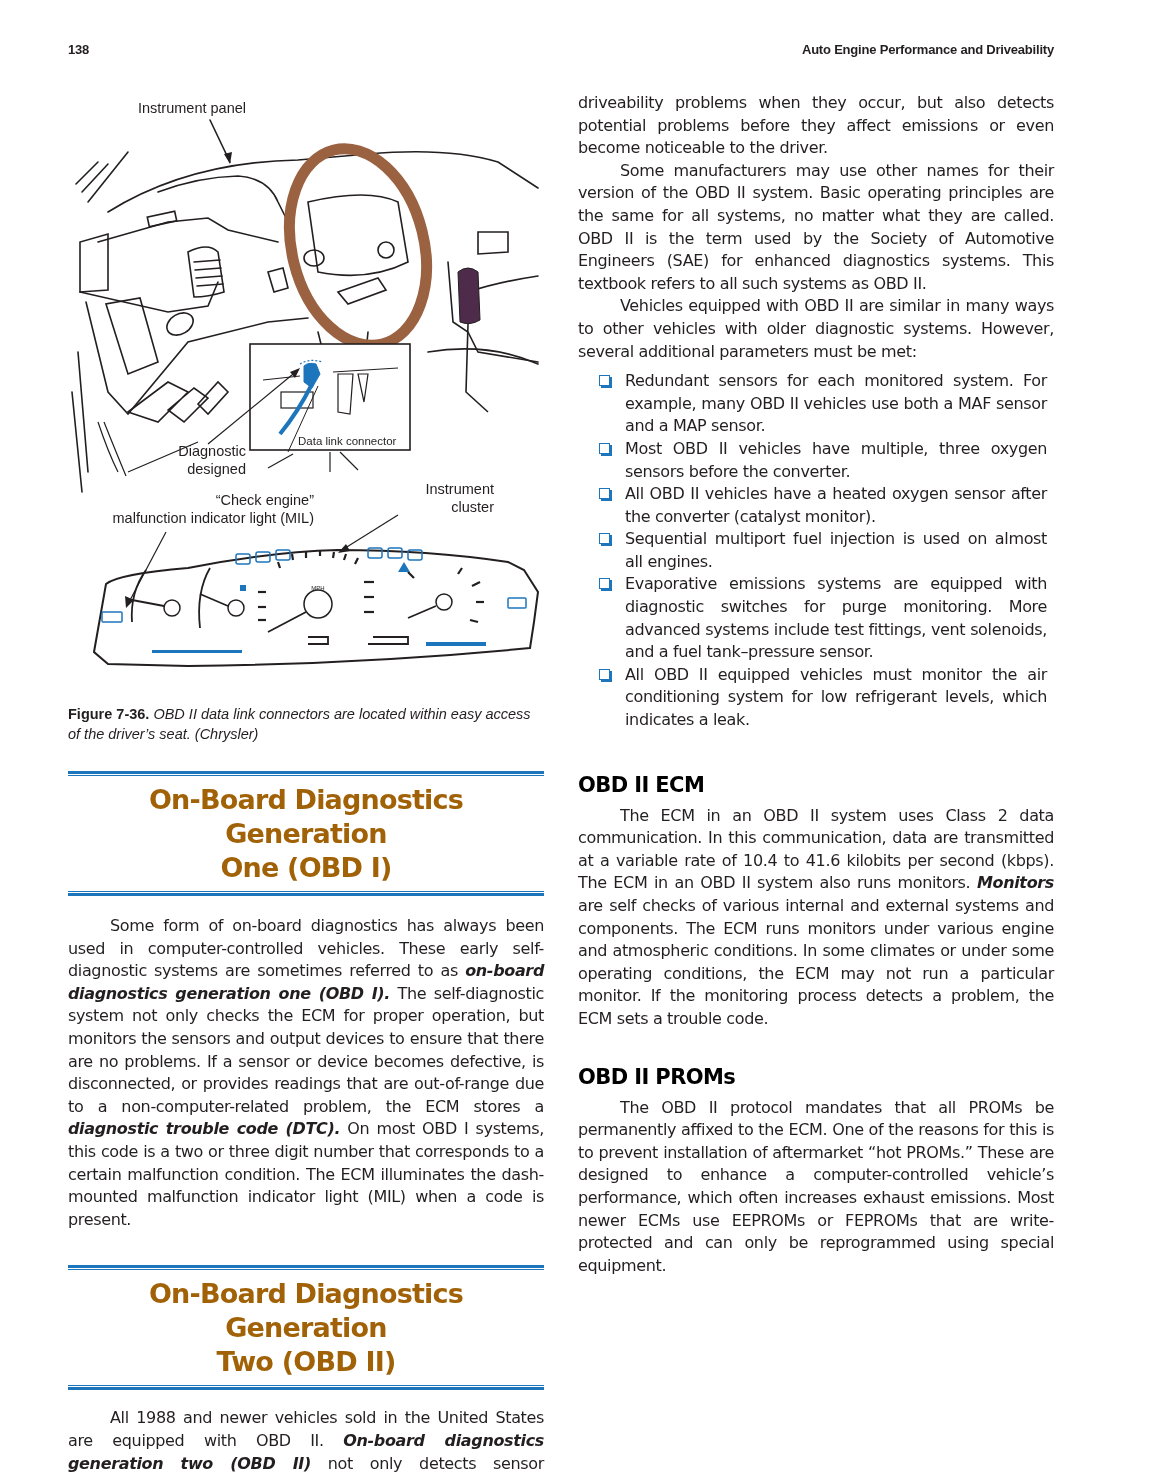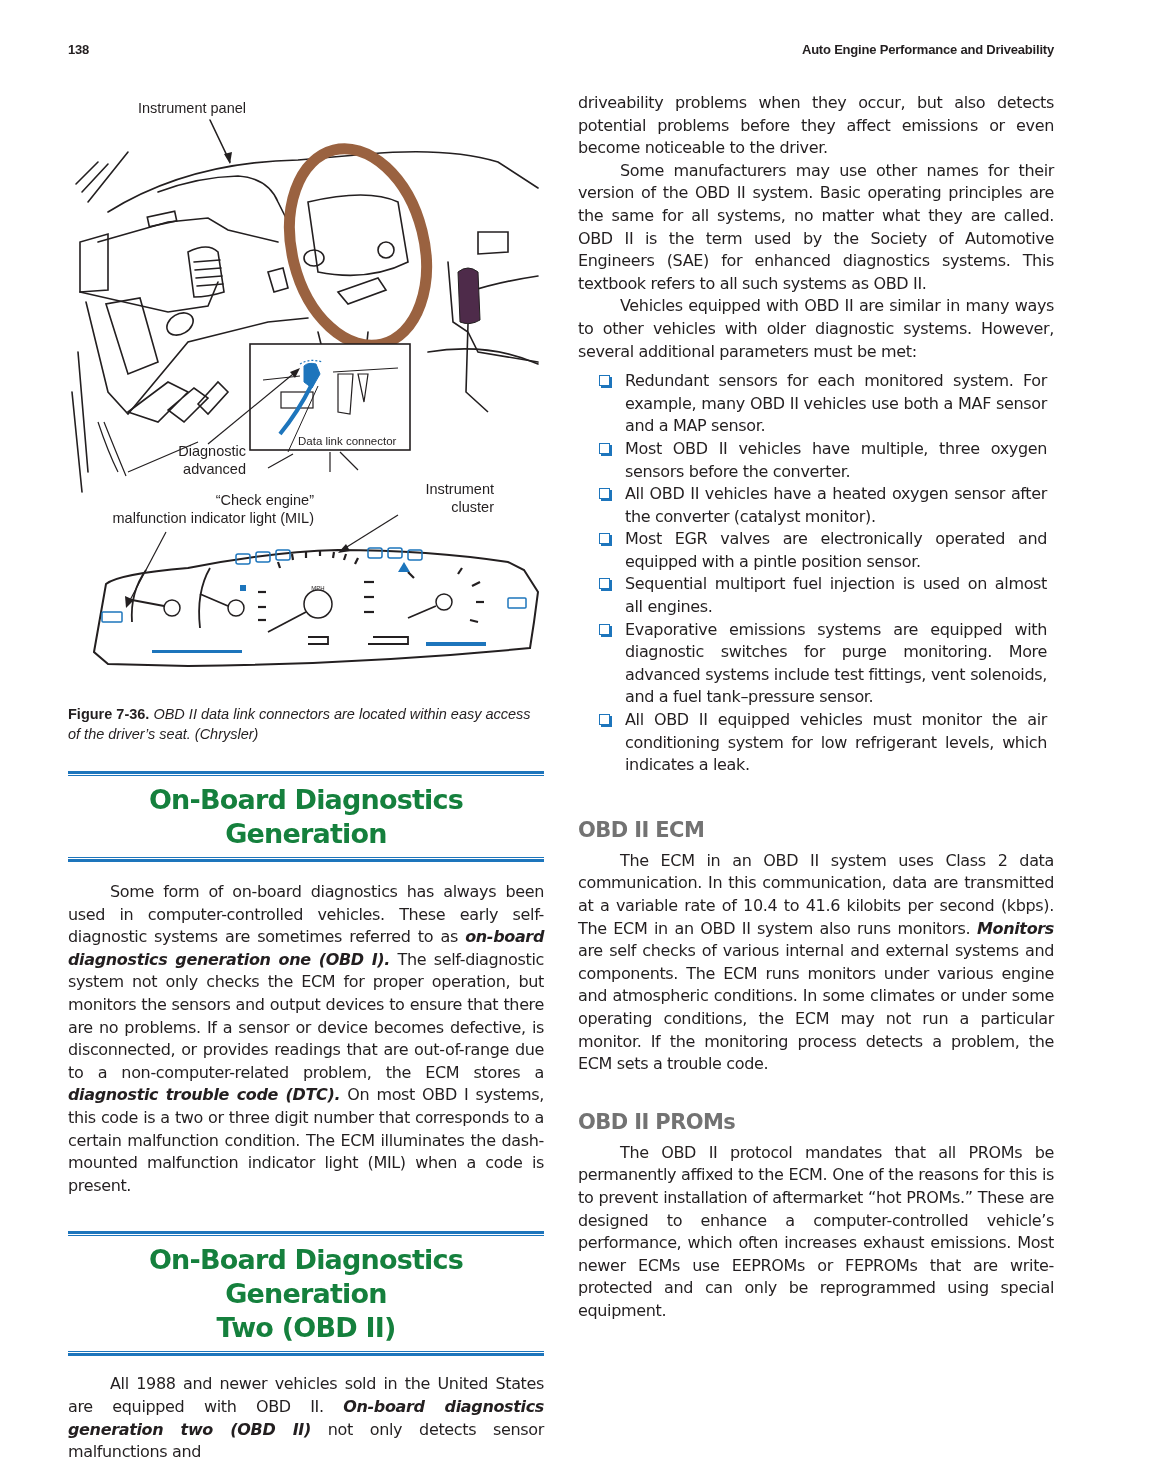--- a/index.html
+++ b/index.html
@@ -198,7 +198,7 @@
     <div class="callout small" style="left:230px; top:340px;">Data link connector</div>
     <div class="callout" style="left:86px; top:350px; width:92px;">
       <div>Diagnostic</div>
-      <div>advanced</div>
+      <div>designed</div>
     </div>
     <div class="callout" style="left:6px; top:399px; width:240px;">
       <div>“Check engine”</div>

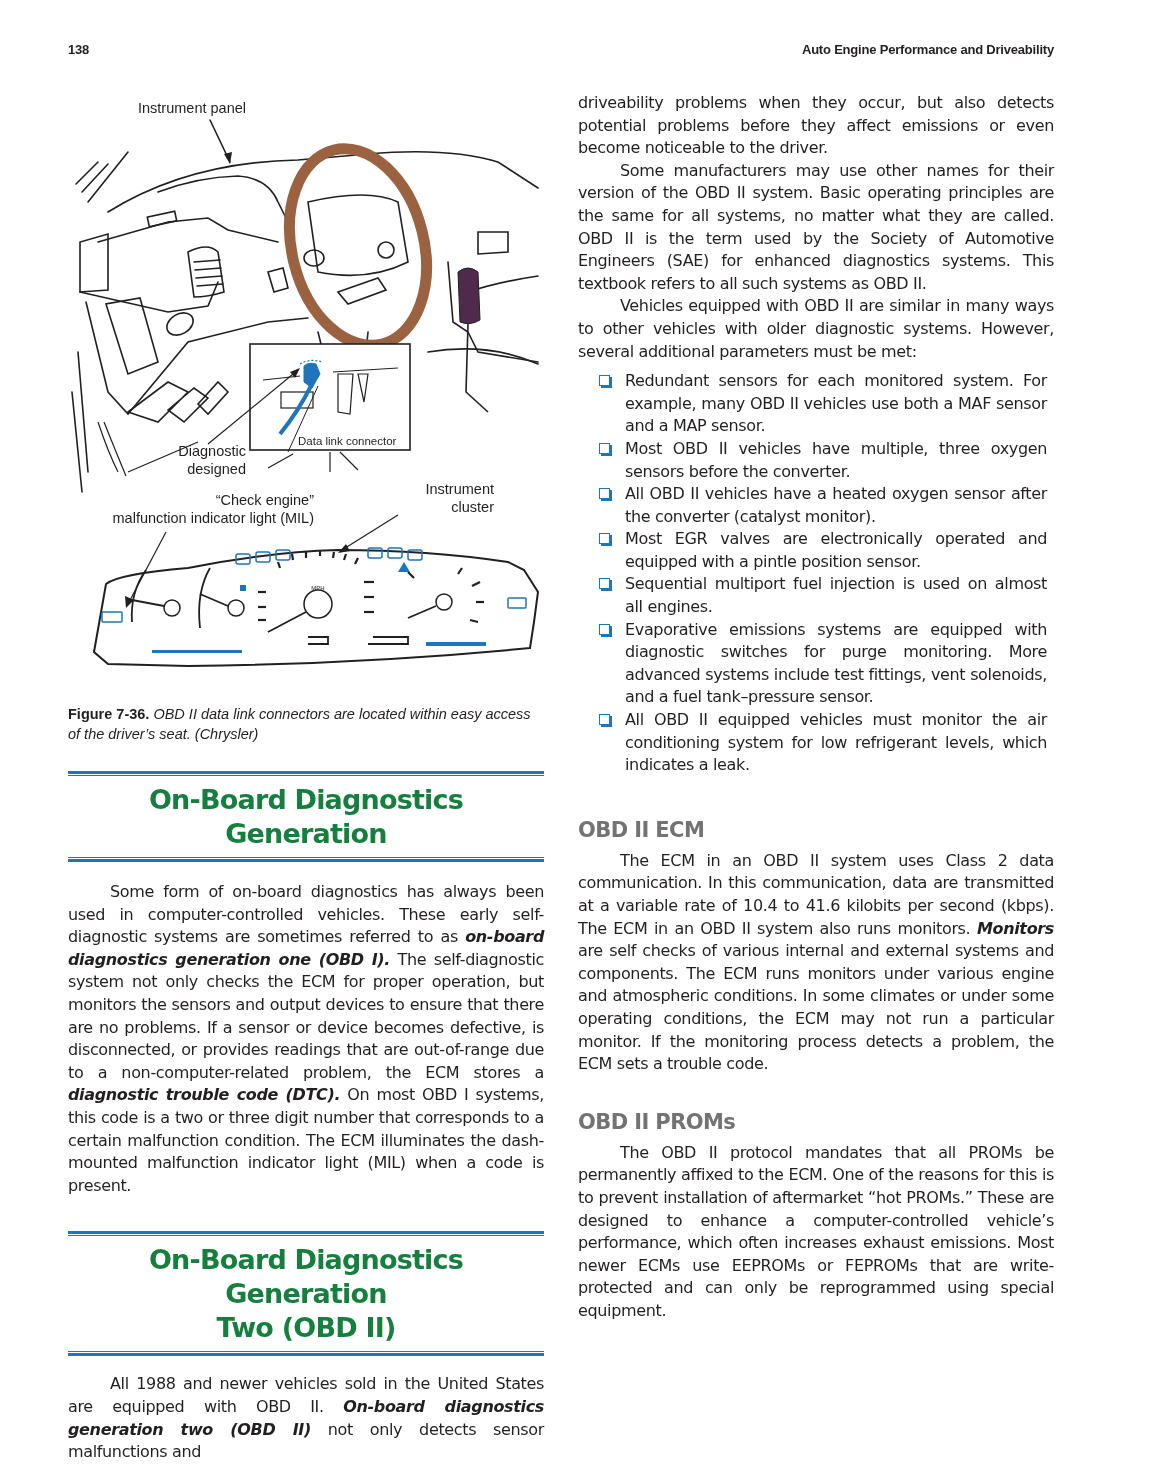--- a/index.html
+++ b/index.html
@@ -253,7 +253,6 @@
     <li><span class="checkbox-icon"></span><span>Redundant sensors for each monitored system. For example, many OBD II vehicles use both a MAF sensor and a MAP sensor.</span></li>
     <li><span class="checkbox-icon"></span><span>Most OBD II vehicles have multiple, three oxygen sensors before the converter.</span></li>
     <li><span class="checkbox-icon"></span><span>All OBD II vehicles have a heated oxygen sensor after the converter (catalyst monitor).</span></li>
-    <li><span class="checkbox-icon"></span><span>Most EGR valves are electronically operated and equipped with a pintle position sensor.</span></li>
     <li><span class="checkbox-icon"></span><span>Sequential multiport fuel injection is used on almost all engines.</span></li>
     <li><span class="checkbox-icon"></span><span>Evaporative emissions systems are equipped with diagnostic switches for purge monitoring. More advanced systems include test fittings, vent solenoids, and a fuel tank–pressure sensor.</span></li>
     <li><span class="checkbox-icon"></span><span>All OBD II equipped vehicles must monitor the air conditioning system for low refrigerant levels, which indicates a leak.</span></li>

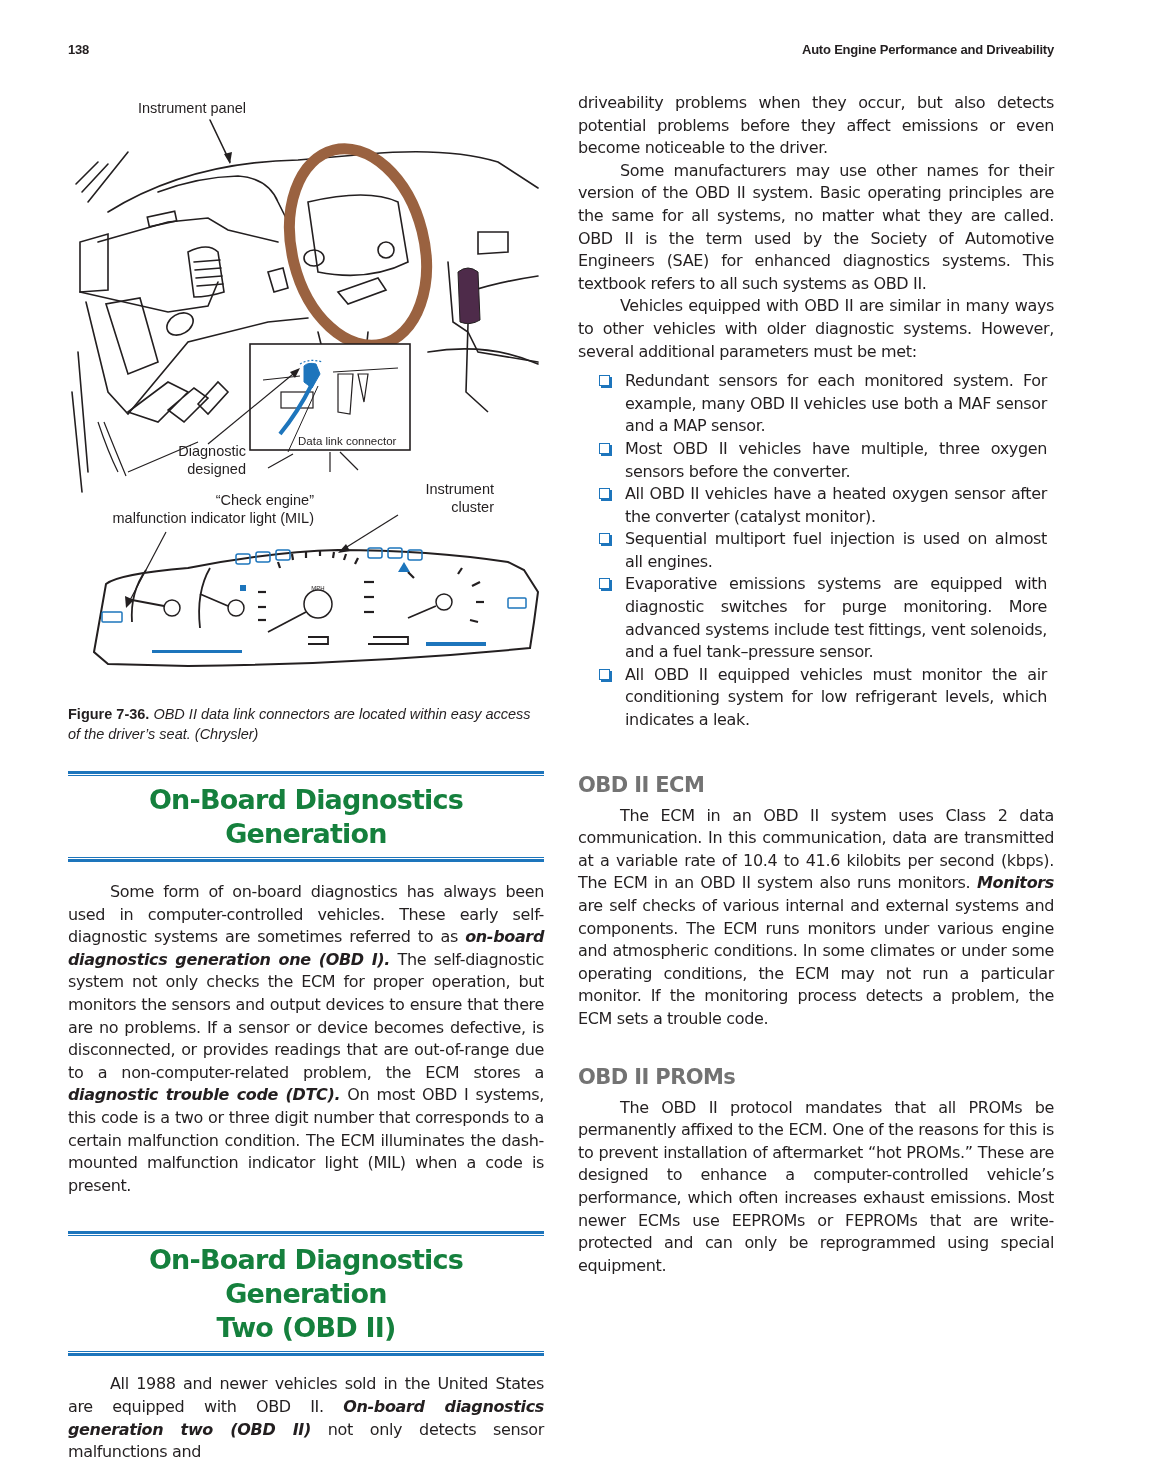--- a/index.html
+++ b/index.html
@@ -53,7 +53,7 @@
   .major-title {
     margin: 6px 0 6px 0; text-align: center;
     font-family: "DejaVu Sans", sans-serif; font-weight: bold;
-    font-size: 27px; line-height: 34px; letter-spacing: -0.8px; color: #15803d;
+    font-size: 27px; line-height: 34px; letter-spacing: -0.8px; color: #a16207;
   }
   .minor-title {
     margin: 0; font-family: "DejaVu Sans", sans-serif; font-weight: bold;

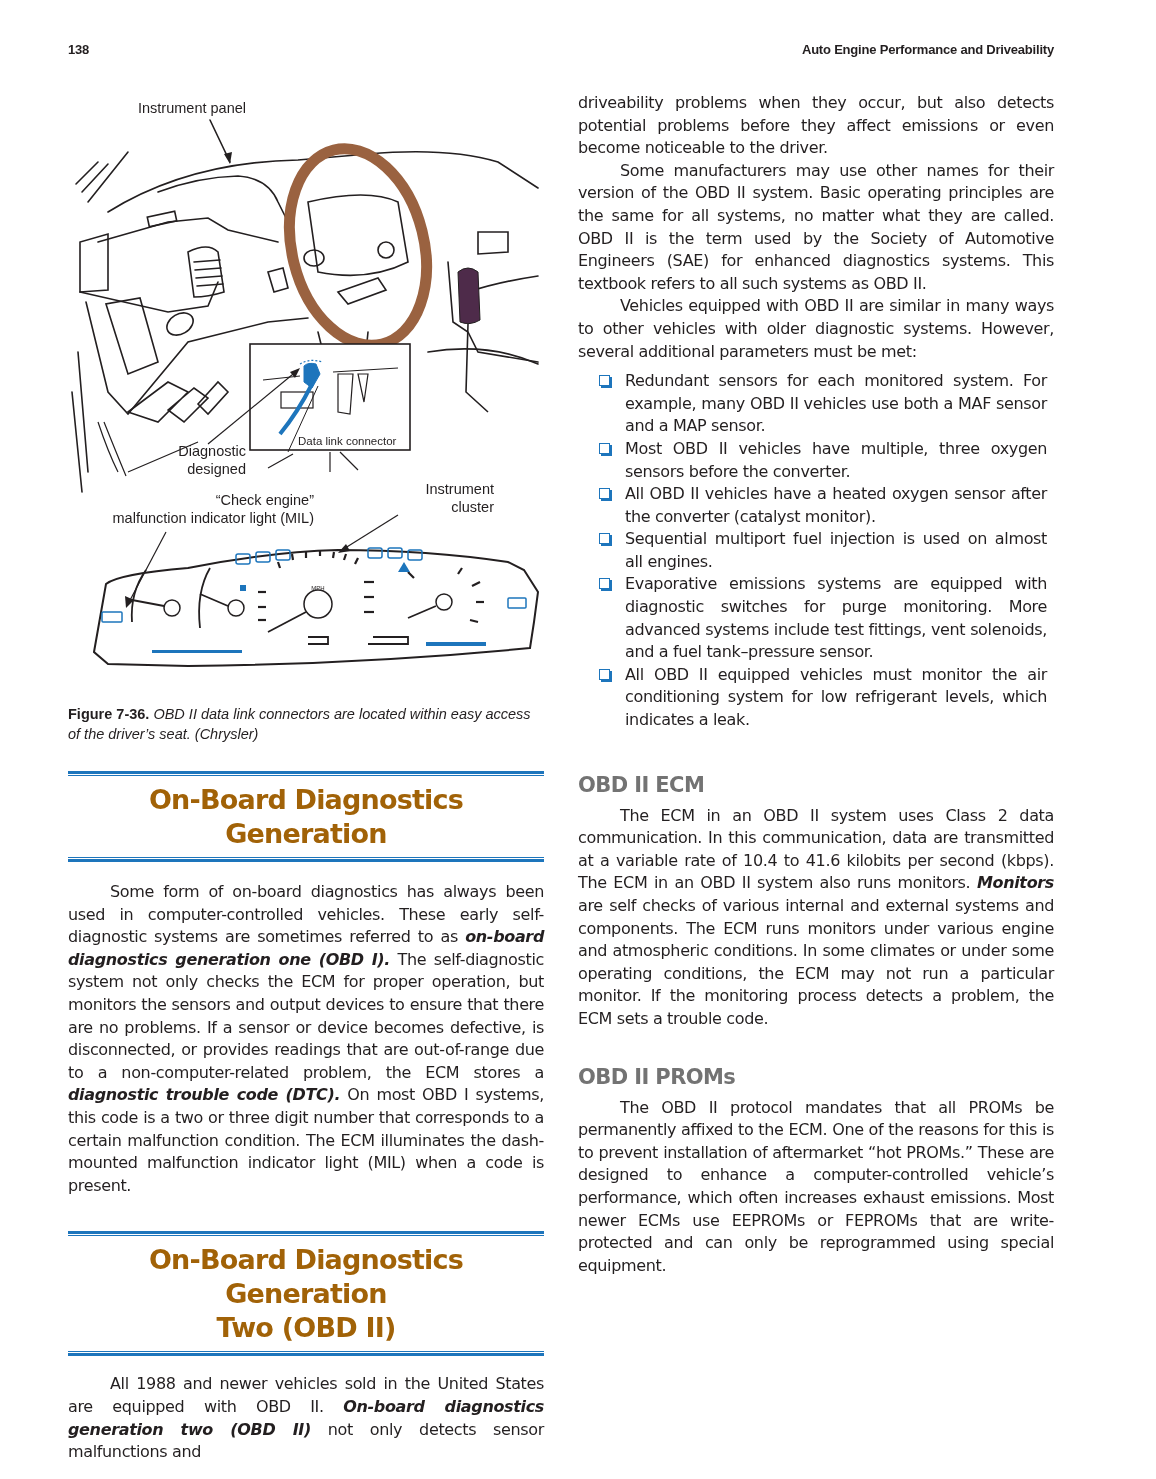--- a/index.html
+++ b/index.html
@@ -57,7 +57,7 @@
   }
   .minor-title {
     margin: 0; font-family: "DejaVu Sans", sans-serif; font-weight: bold;
-    font-size: 21px; letter-spacing: -0.6px; color: #737373; line-height: 28px;
+    font-size: 21px; letter-spacing: -0.6px; color: #000000; line-height: 28px;
   }
   ul.checks { list-style: none; margin: 7px; padding: 0 0 0 40px; }
   ul.checks li { position: relative; font-size: 16px; line-height: 22.6px; text-align: justify; letter-spacing: -0.35px; }

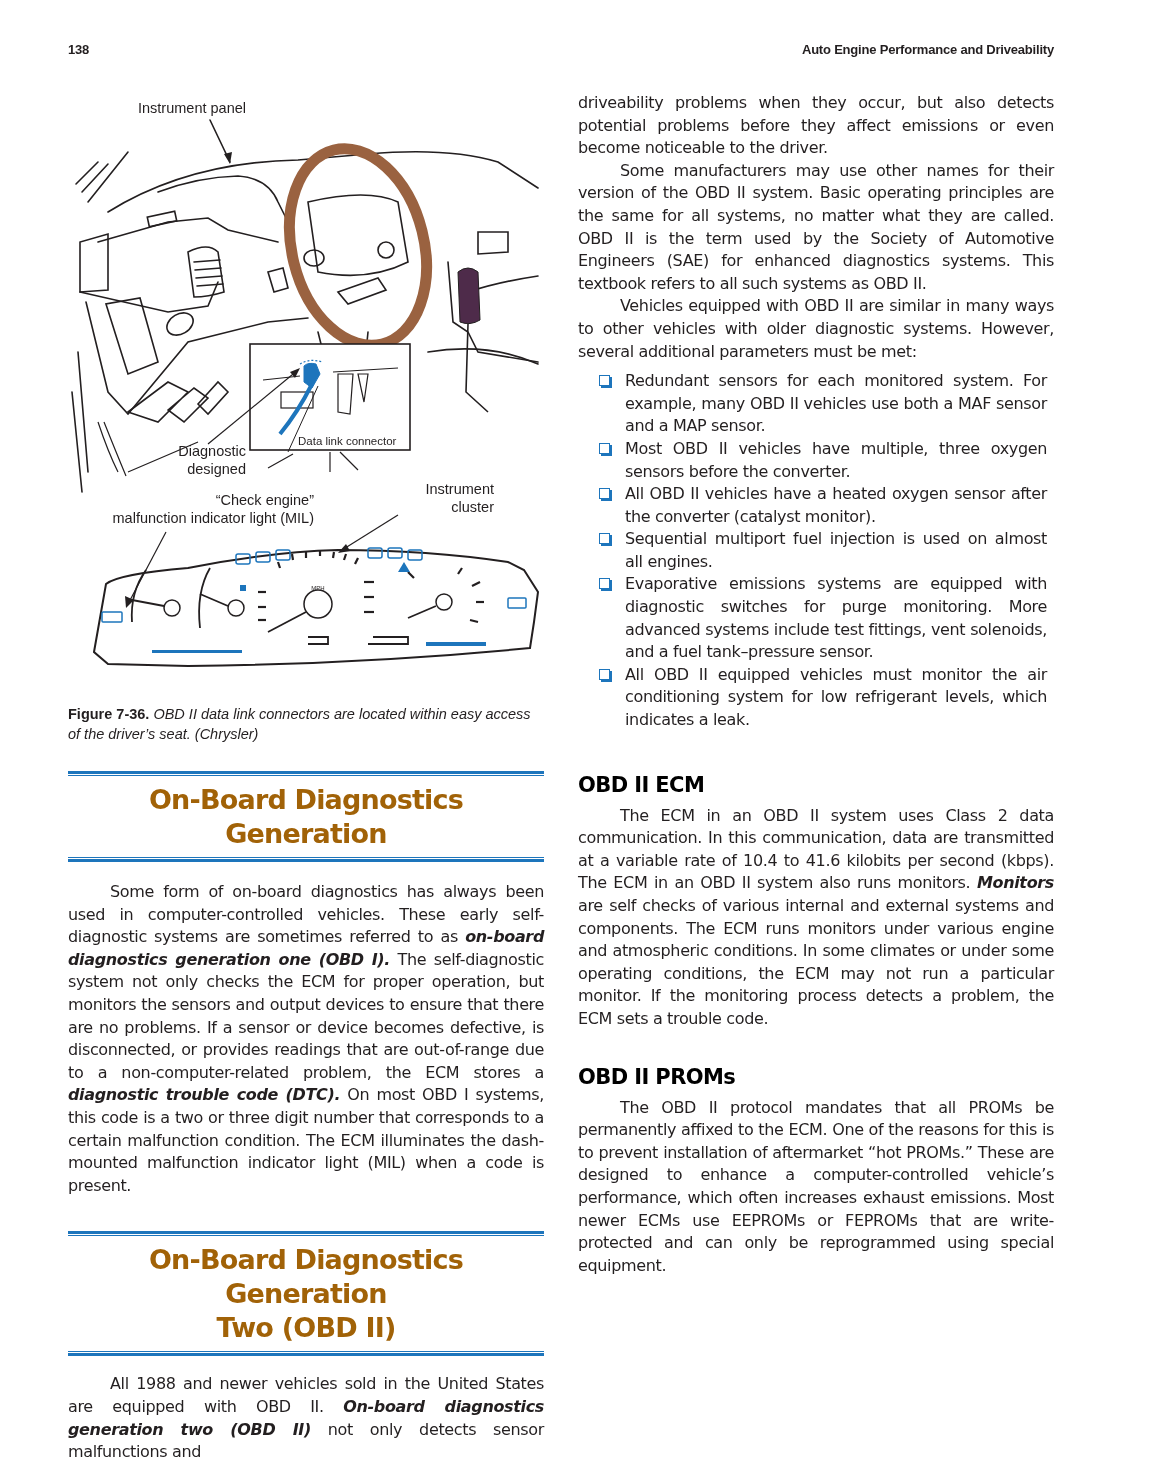--- a/index.html
+++ b/index.html
@@ -221,6 +221,7 @@
     <div class="rule-top"></div>
     <div class="major-title">
       <div>On-Board Diagnostics Generation</div>
+      <div>One (OBD I)</div>
     </div>
     <div class="rule-bot"></div>
   </div>

